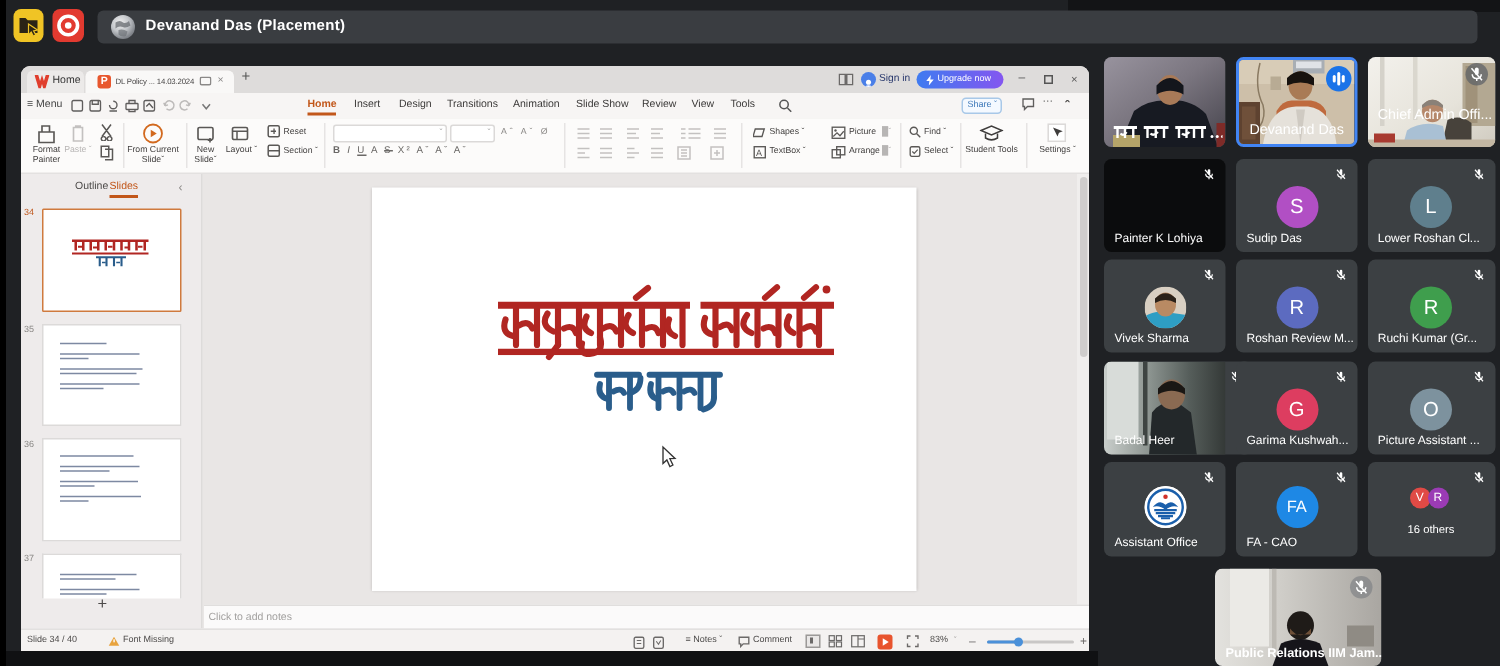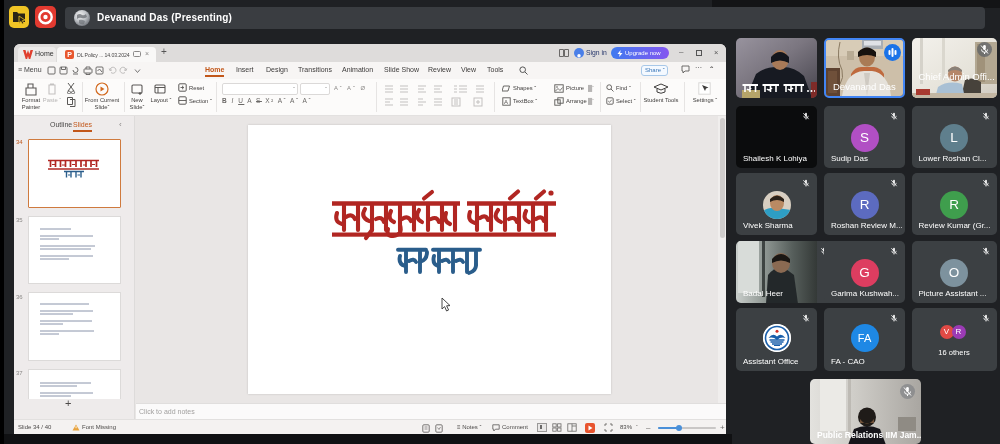--- a/index.html
+++ b/index.html
@@ -57,7 +57,7 @@
  <path d="M5 10 q3 -1 6 1 l-1 3 q-3 1 -5 -1 Z" opacity="0.7"></path>
         </g>
       </svg></div>
-    <div class="txt">Devanand Das (Presenting)</div>
+    <div class="txt">Devanand Das (Placement)</div>
   </div>
 <div class="abs" id="win">
   <div class="abs" id="tabbar">

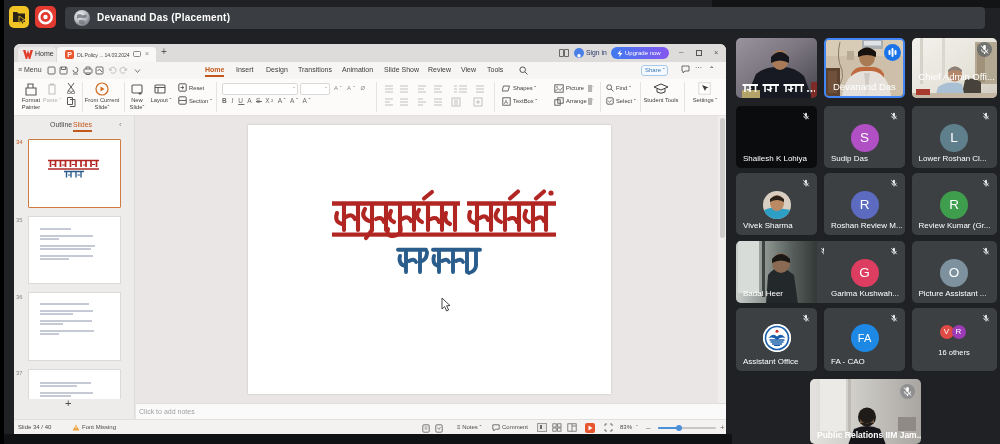--- a/index.html
+++ b/index.html
@@ -513,7 +513,7 @@
 </div>
 
 <div class="tile" style="left:736px;top:105.5px;width:81px;height:62px;background:#0b0c0d;">
-<div class="tname">Shailesh K Lohiya</div>
+<div class="tname">Painter K Lohiya</div>
 <svg class="mute" width="10" height="11" viewBox="0 0 15 15">
         <g stroke="#fff" stroke-width="1.2" fill="none">
 <rect x="6.2" y="2" width="2.6" height="5.5" rx="1.3" fill="#fff" stroke="none"></rect>

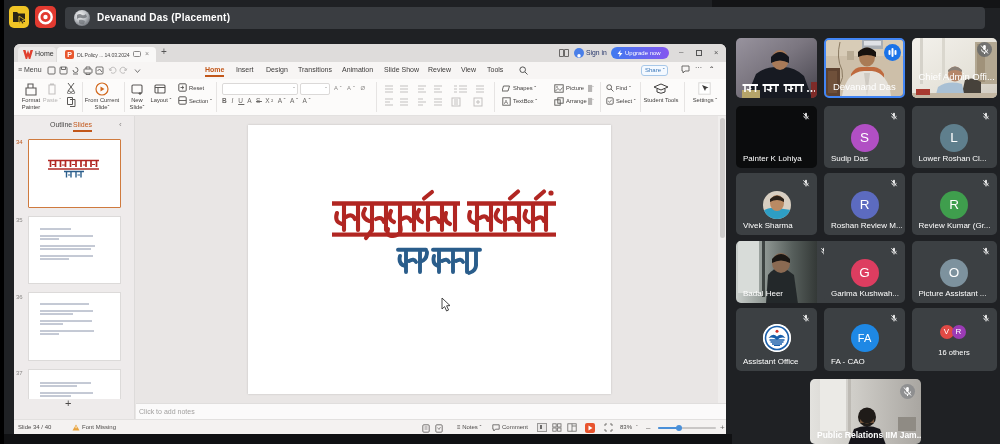--- a/index.html
+++ b/index.html
@@ -575,7 +575,7 @@
 </div>
 <div class="tile" style="left:911.5px;top:173px;width:85px;height:62px;">
 <div class="avat" style="left:28.5px;top:18px;width:28px;height:28px;background:#3f9e4d;font-size:13.5px;line-height:28px;">R</div>
-<div class="tname">Review Kumar (Gr...</div>
+<div class="tname">Ruchi Kumar (Gr...</div>
 <svg class="mute" width="10" height="11" viewBox="0 0 15 15">
         <g stroke="#fff" stroke-width="1.2" fill="none">
 <rect x="6.2" y="2" width="2.6" height="5.5" rx="1.3" fill="#fff" stroke="none"></rect>

